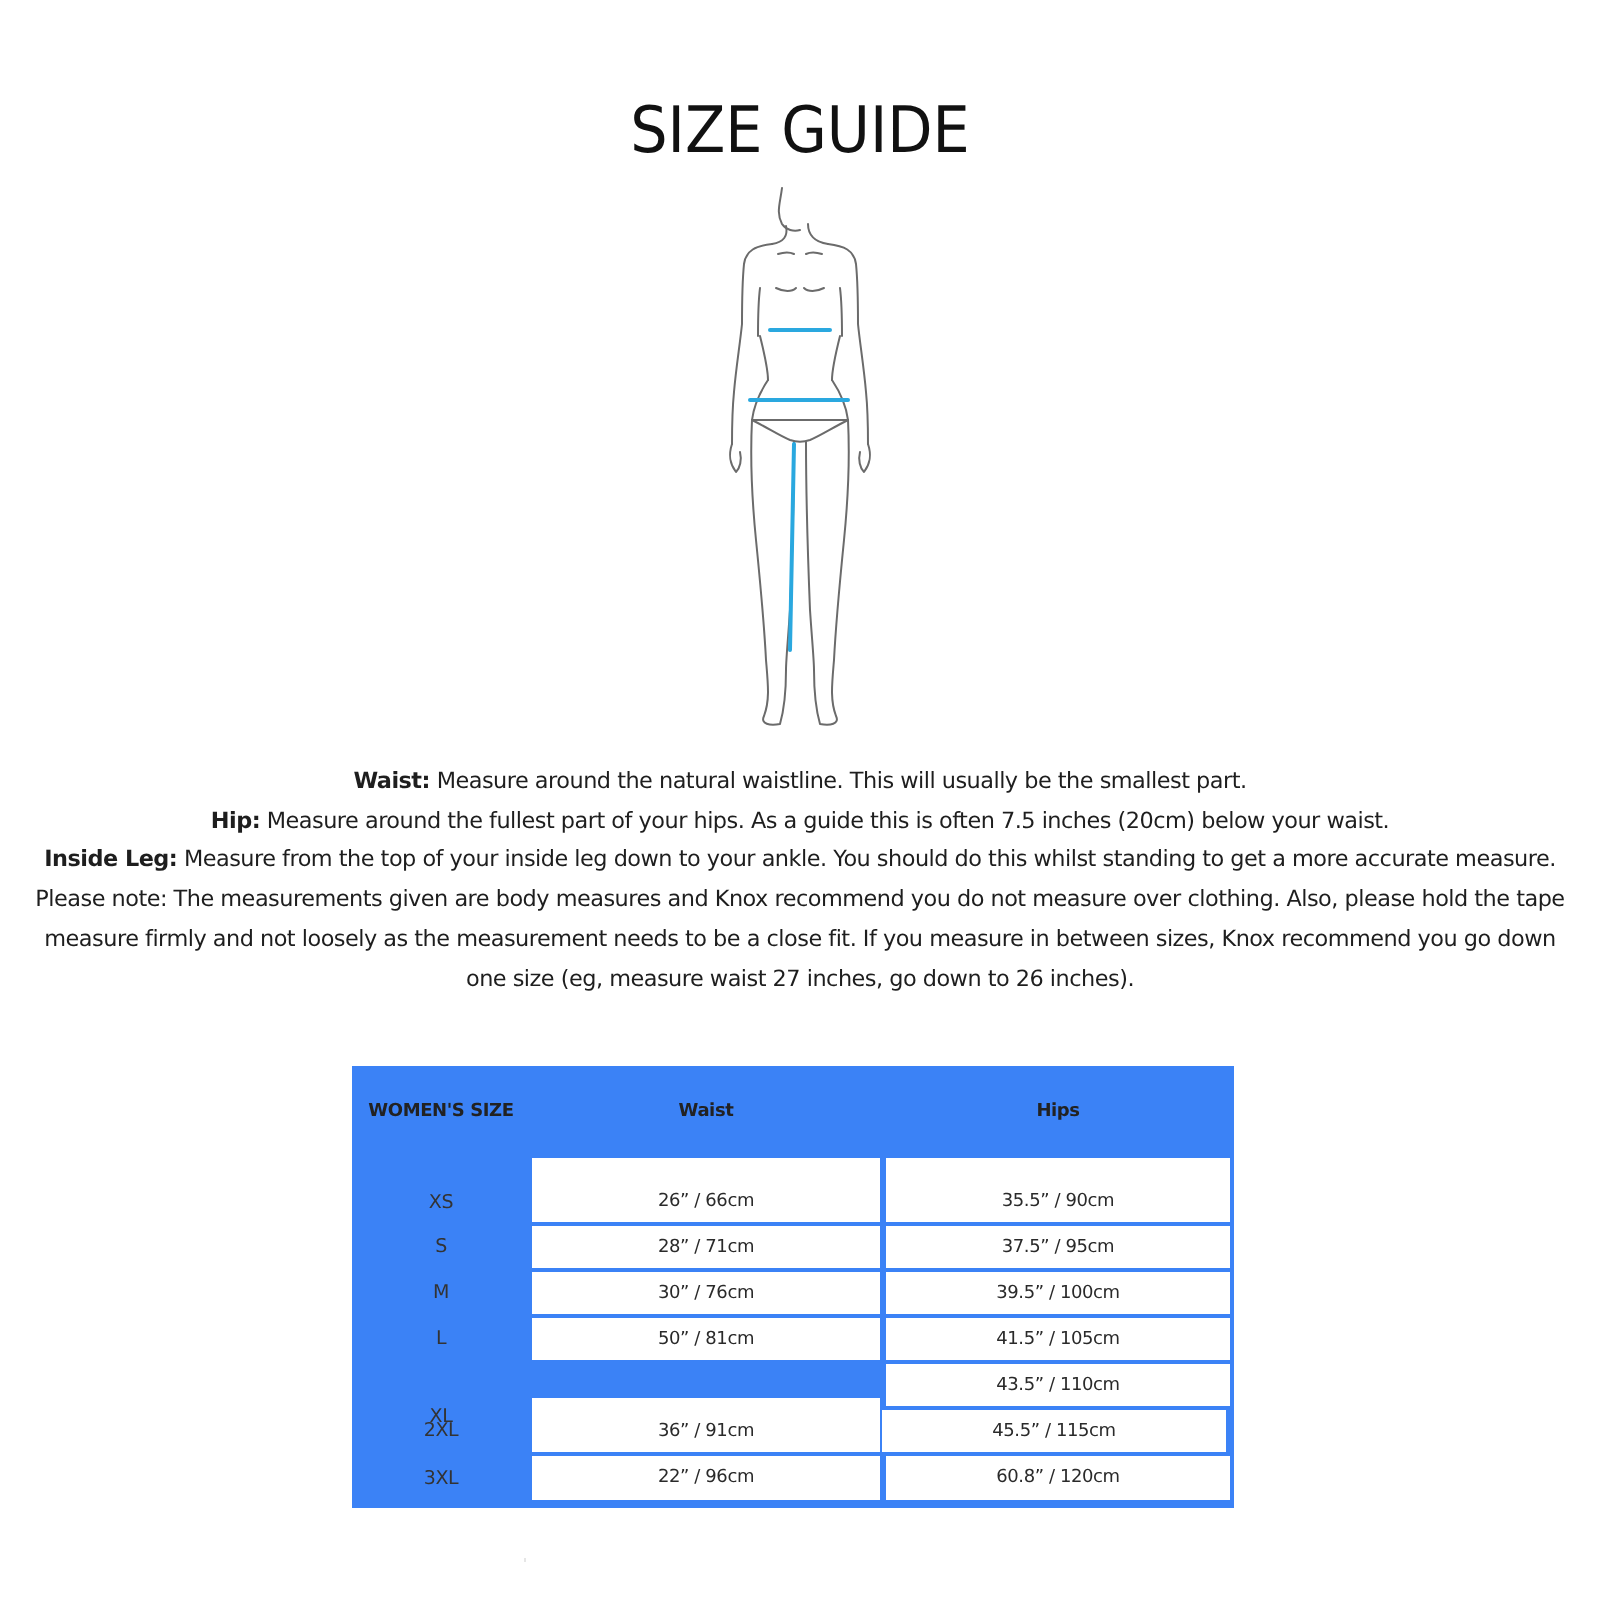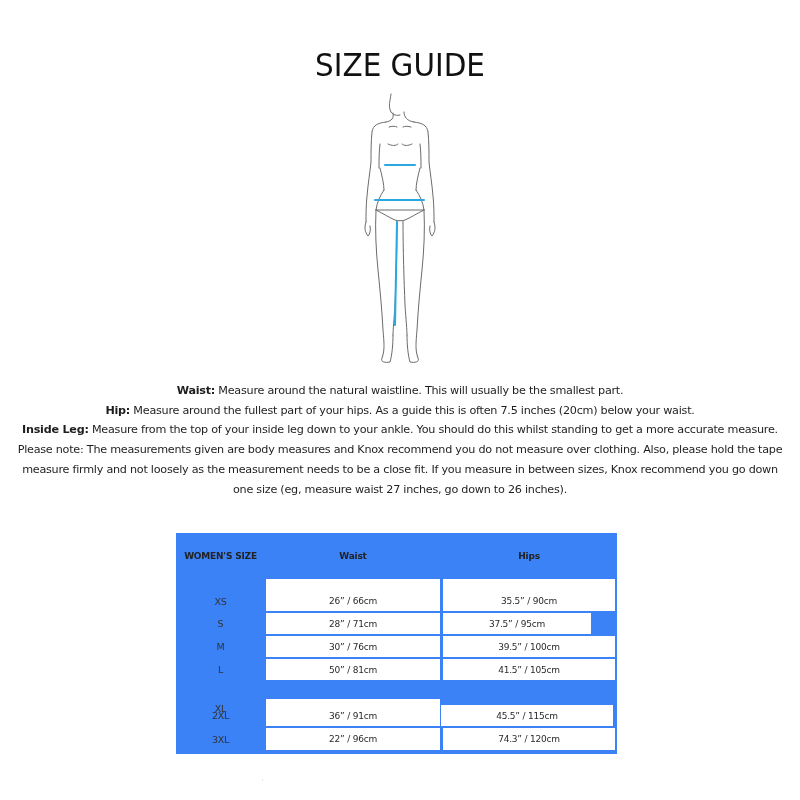--- a/index.html
+++ b/index.html
@@ -175,7 +175,7 @@
 
   <div class="cell size-label" style="left:0;top:79px;width:89px;height:23px;">S</div>
   <div class="cell value" style="left:90px;top:80px;width:174px;height:21px;">28” / 71cm</div>
-  <div class="cell value" style="left:267px;top:80px;width:148px;height:21px;">37.5” / 95cm</div>
+  <div class="cell value" style="left:267px;top:80px;width:172px;height:21px;">37.5” / 95cm</div>
 
   <div class="cell size-label" style="left:0;top:102px;width:89px;height:23px;">M</div>
   <div class="cell value" style="left:90px;top:103px;width:174px;height:21px;">30” / 76cm</div>

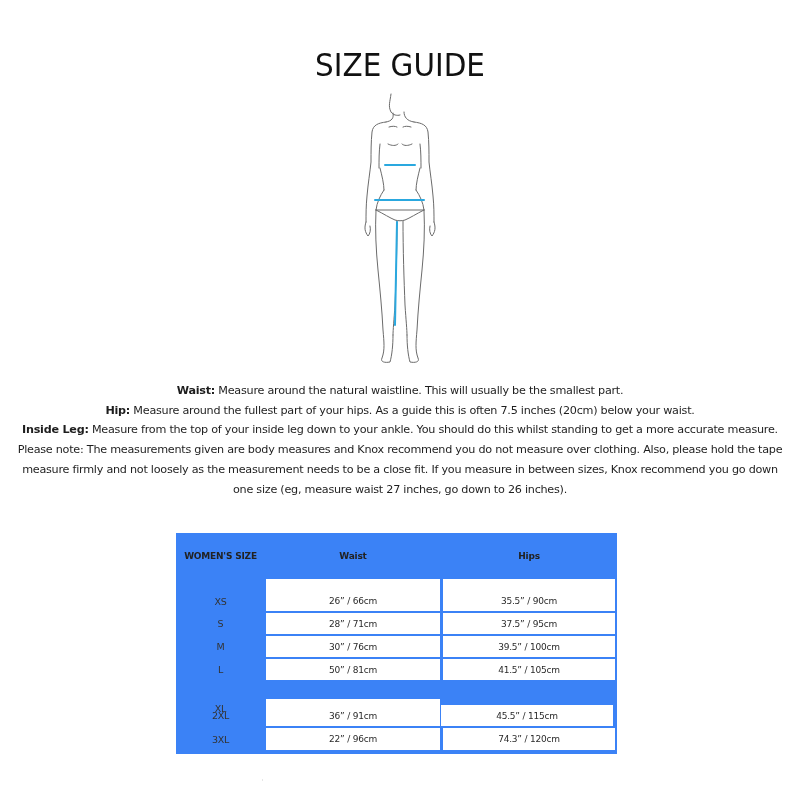--- a/index.html
+++ b/index.html
@@ -187,6 +187,7 @@
 
   <div class="cell size-label" style="left:0;top:148px;width:89px;height:23px;margin-top:16px;">XL</div>
   <div class="cell value" style="left:90px;top:166px;width:174px;height:21px;">34” / 86cm</div>
+  <div class="cell value" style="left:267px;top:149px;width:172px;height:21px;">43.5” / 110cm</div>
 
   <div class="cell size-label" style="left:0;top:171px;width:89px;height:23px;">2XL</div>
   <div class="cell value" style="left:90px;top:172px;width:174px;height:21px;">36” / 91cm</div>

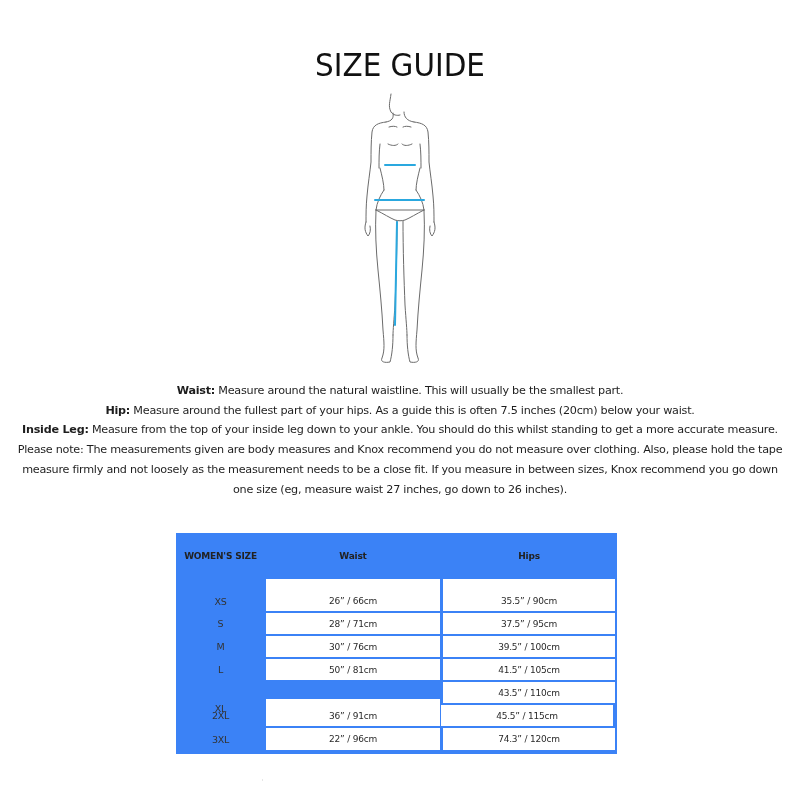--- a/index.html
+++ b/index.html
@@ -195,7 +195,7 @@
 
   <div class="cell size-label" style="left:0;top:194px;width:89px;height:25px;">3XL</div>
   <div class="cell value" style="left:90px;top:195px;width:174px;height:22px;">22” / 96cm</div>
-  <div class="cell value" style="left:267px;top:195px;width:172px;height:22px;">74.3” / 120cm</div>
+  <div class="cell value" style="left:267px;top:195px;width:172px;height:22px;">60.8” / 120cm</div>
 </div>
 
 <div class="stray-dot"></div>

